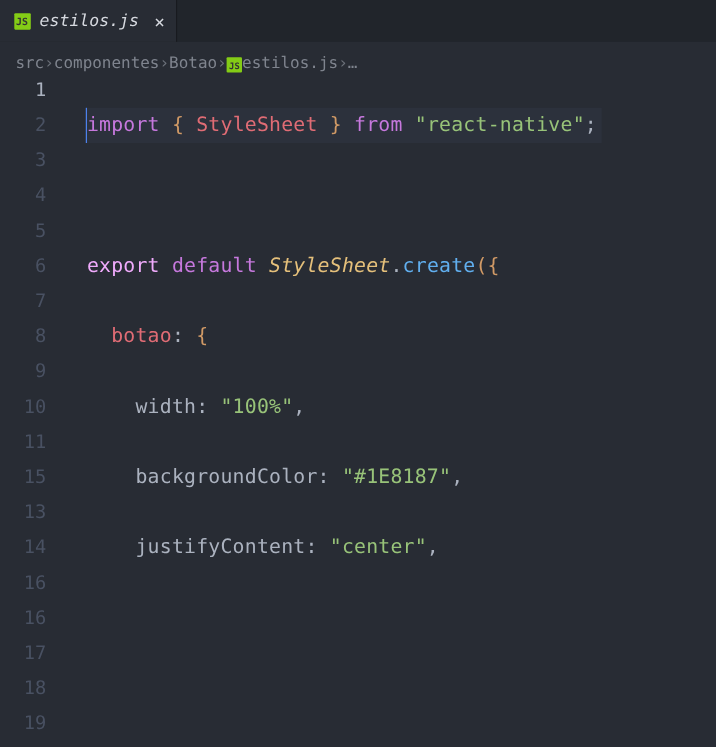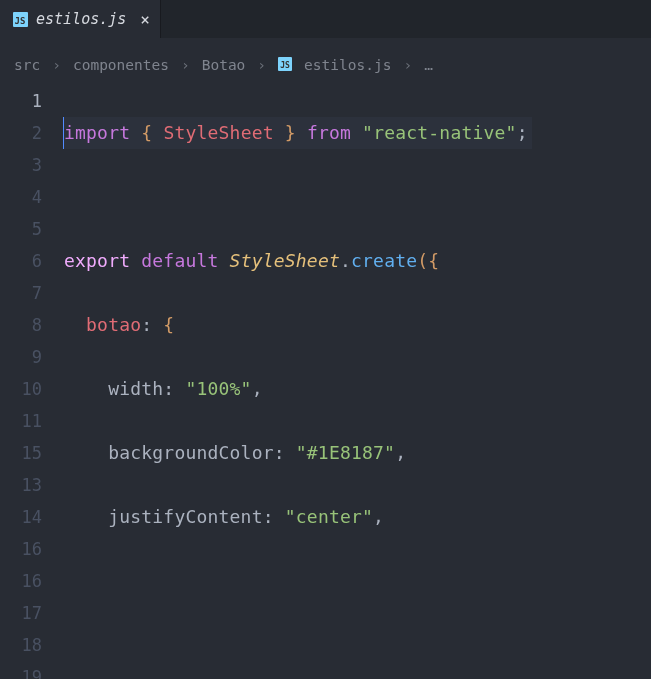--- a/index.html
+++ b/index.html
@@ -34,7 +34,7 @@
       justify-content: center;
     }
     .js-badge {
-      background: #7dd3fc;
+      background: #84cc16;
       color: #333;
       font-size: 9px;
       font-weight: bold;

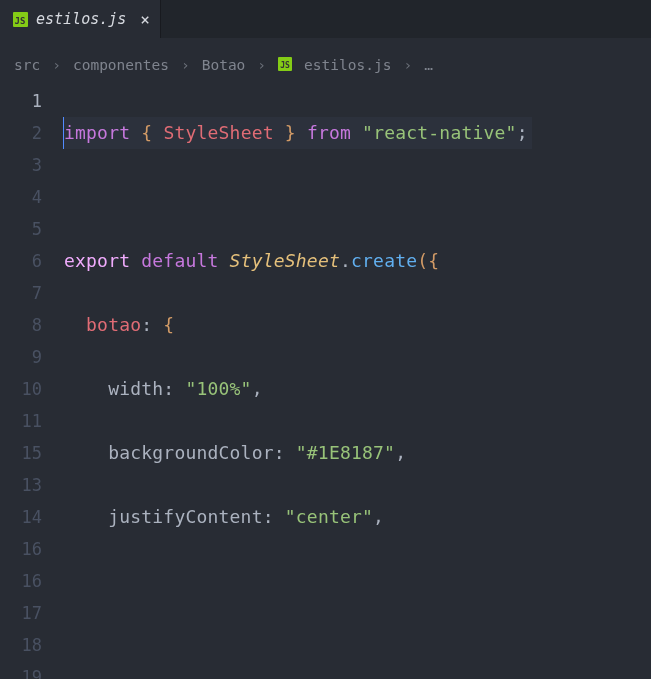--- a/index.html
+++ b/index.html
@@ -60,12 +60,11 @@
     .breadcrumbs {
       height: 28px;
       display: flex;
-      align-items: flex-start;
+      align-items: flex-end;
       padding-left: 14px;
       font-size: 14.5px;
       color: #7f848e;
-      gap: 12px;
-      margin-top: 19px;
+      gap: 0;
     }
     .bc-sep {
       color: #6b7079;

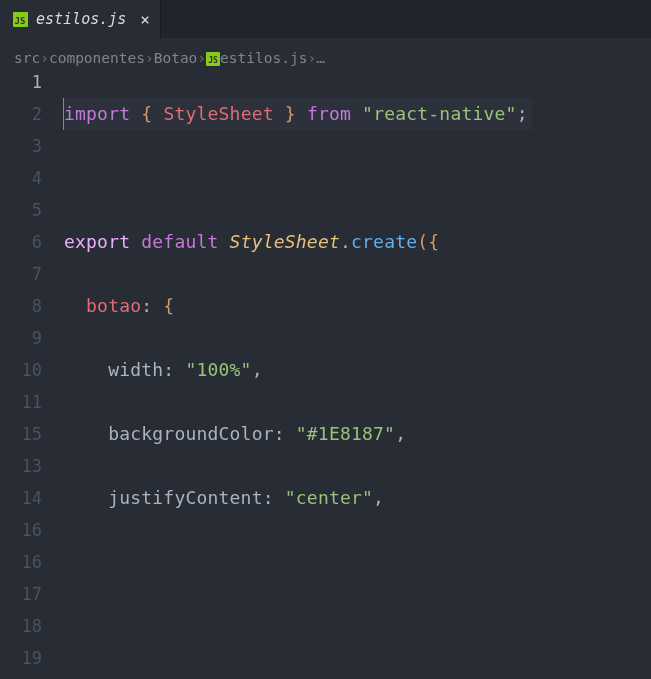--- a/index.html
+++ b/index.html
@@ -98,6 +98,7 @@
       white-space: pre;
       font-size: 18px;
       letter-spacing: 0.2px;
+      margin-left: 15px;
     }
     .line1-hl {
       background: #2c313c;

